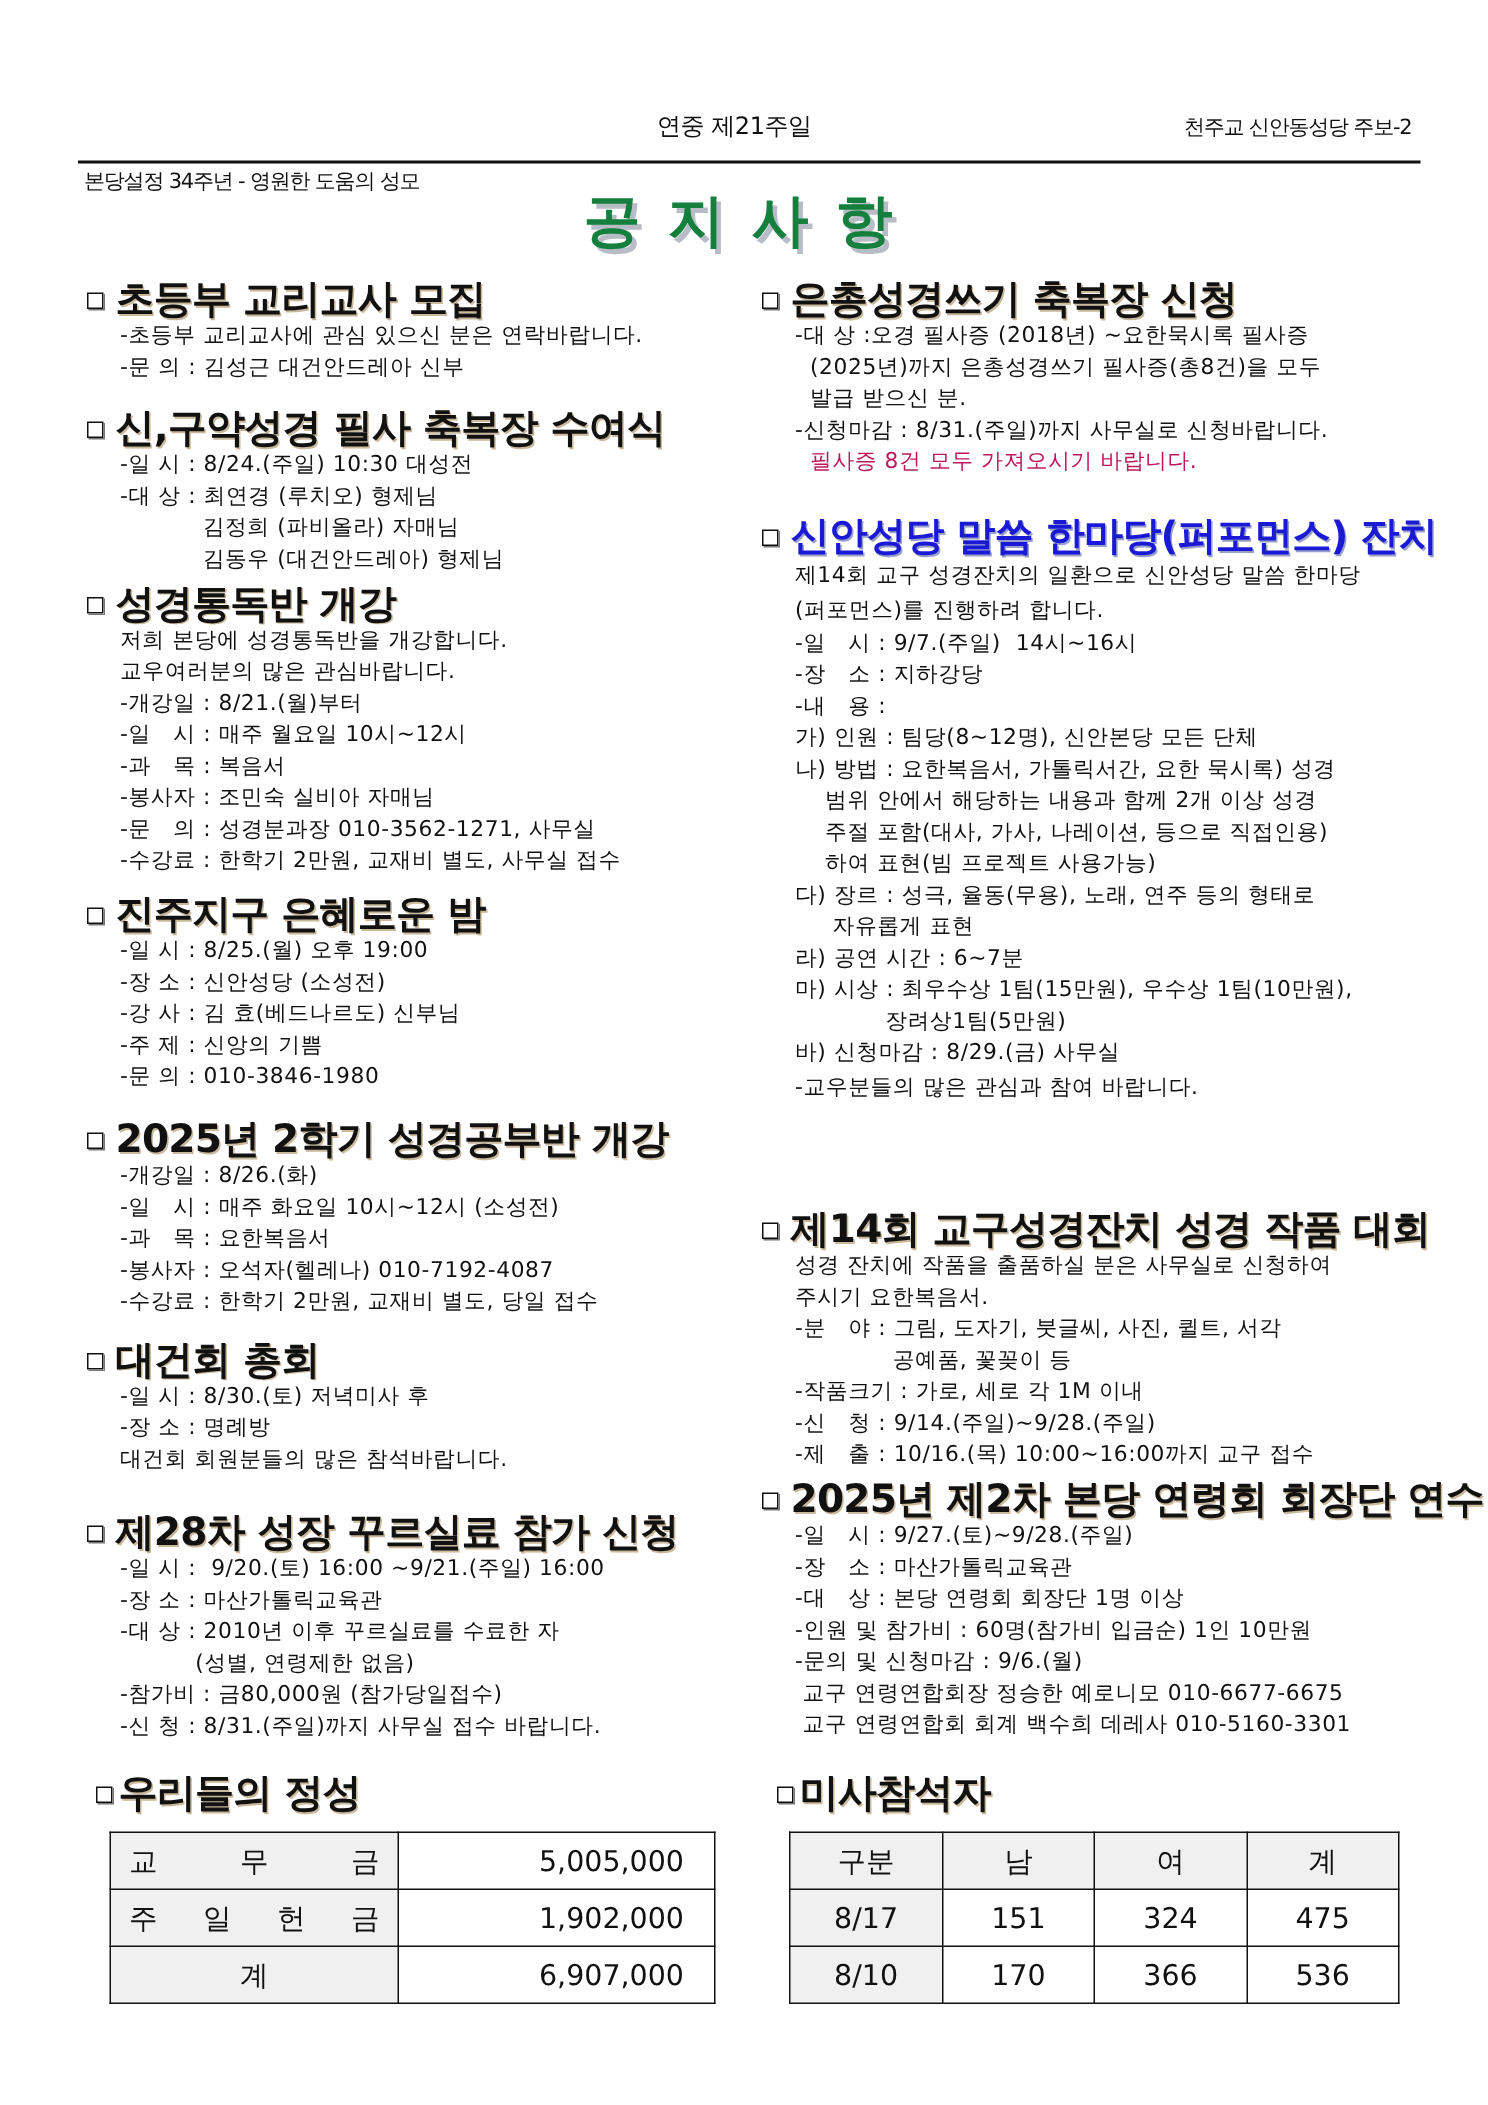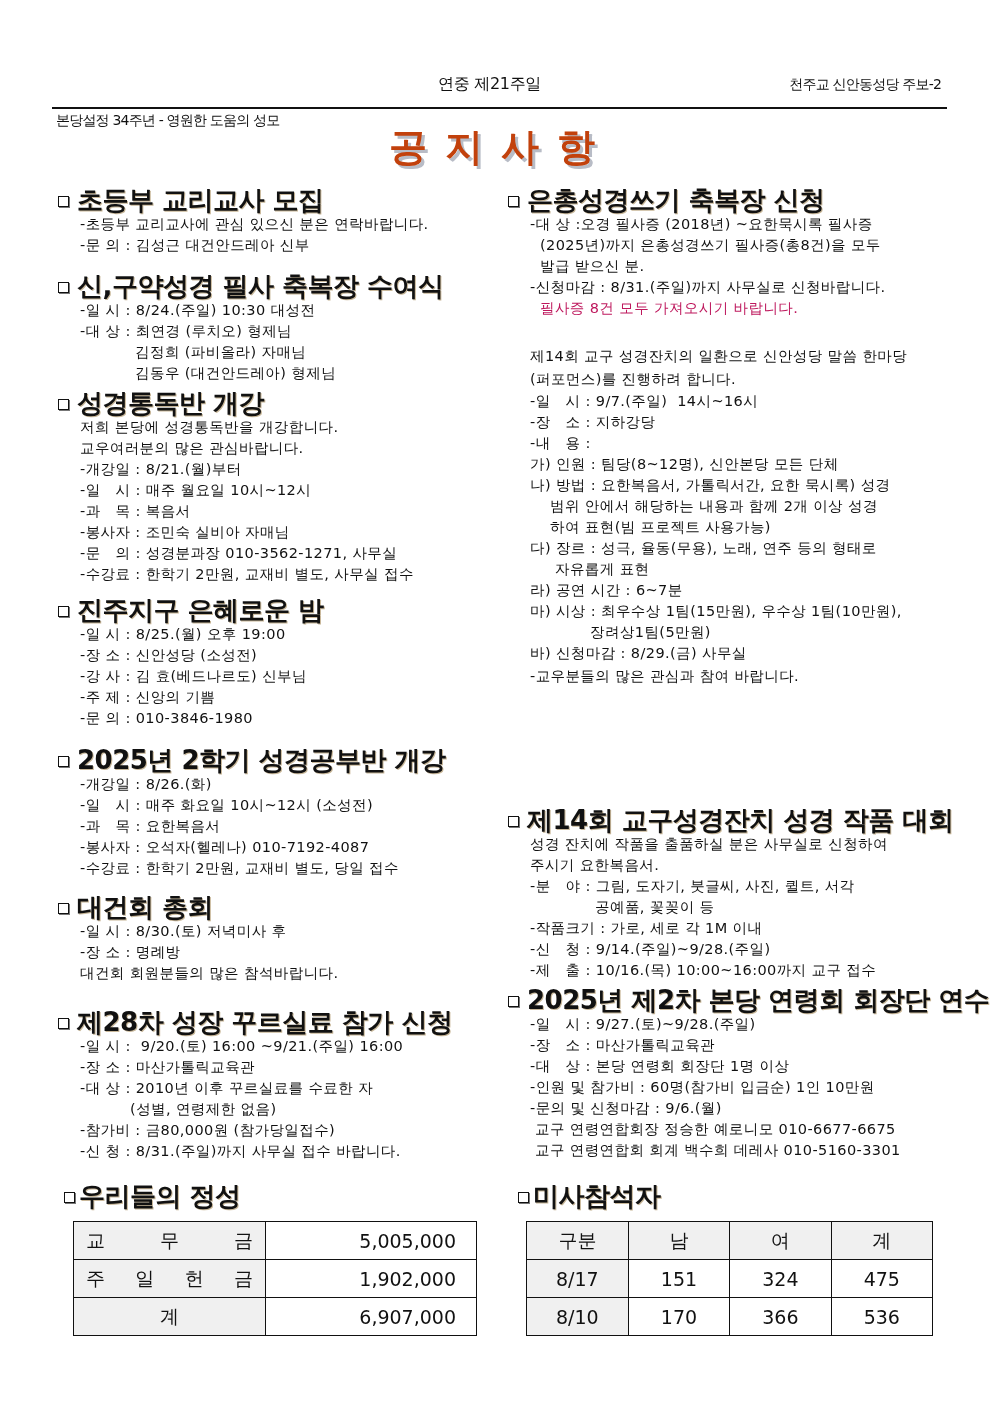--- a/index.html
+++ b/index.html
@@ -12,7 +12,7 @@
     .header .right { position: absolute; right: 6px; top: 2px; letter-spacing: -0.8px; }
     .header-rule { position: absolute; left: 52px; top: 107px; width: 895px; height: 2px; background: #111; }
 
-    .page-title { position: absolute; left: 0; top: 122px; width: 992px; text-align: center; font-size: 38px; font-weight: bold; letter-spacing: 18px; color: #c2410c; text-shadow: 3px 3px 0 #b8bcc6; padding-left: 10px; }
+    .page-title { position: absolute; left: 0; top: 122px; width: 992px; text-align: center; font-size: 38px; font-weight: bold; letter-spacing: 18px; color: #15803d; text-shadow: 3px 3px 0 #b8bcc6; padding-left: 10px; }
 
     .col { position: absolute; top: 186px; }
     .col-left { left: 58px; width: 440px; }

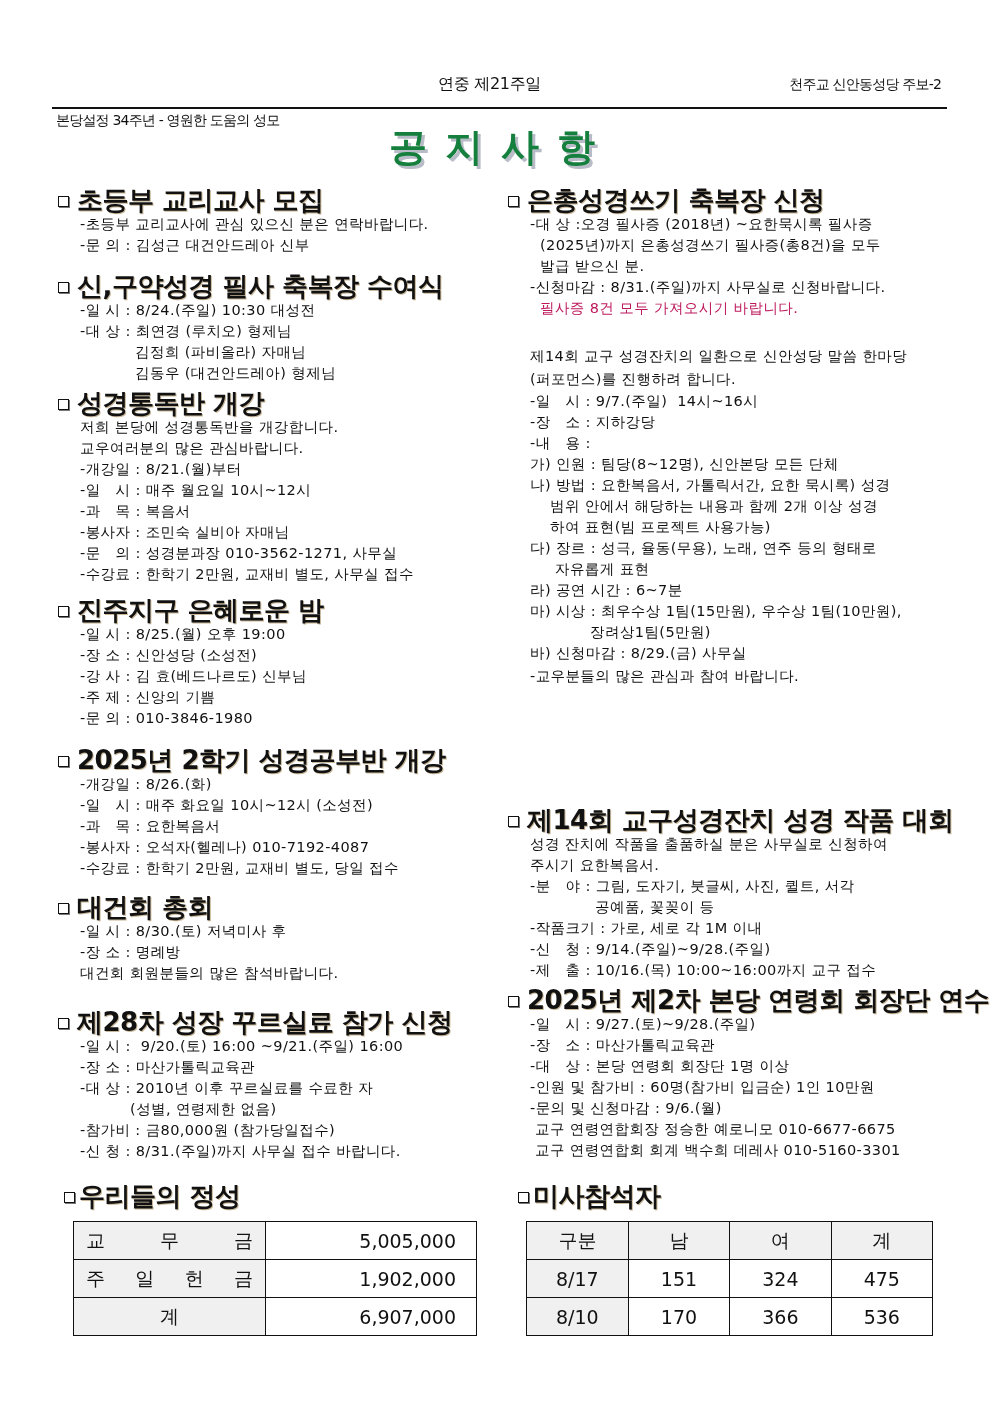--- a/index.html
+++ b/index.html
@@ -122,6 +122,7 @@
   </div>
 
   <div class="section" style="top:158px">
+    <div class="sec-title blue"><span class="box"></span><span>신안성당 말씀 한마당(퍼포먼스) 잔치</span></div>
     <div class="line" style="line-height:24px">제14회 교구 성경잔치의 일환으로 신안성당 말씀 한마당</div>
     <div class="line" style="line-height:23px">(퍼포먼스)를 진행하려 합니다.</div>
     <div class="line">-일   시 : 9/7.(주일)  14시~16시</div>

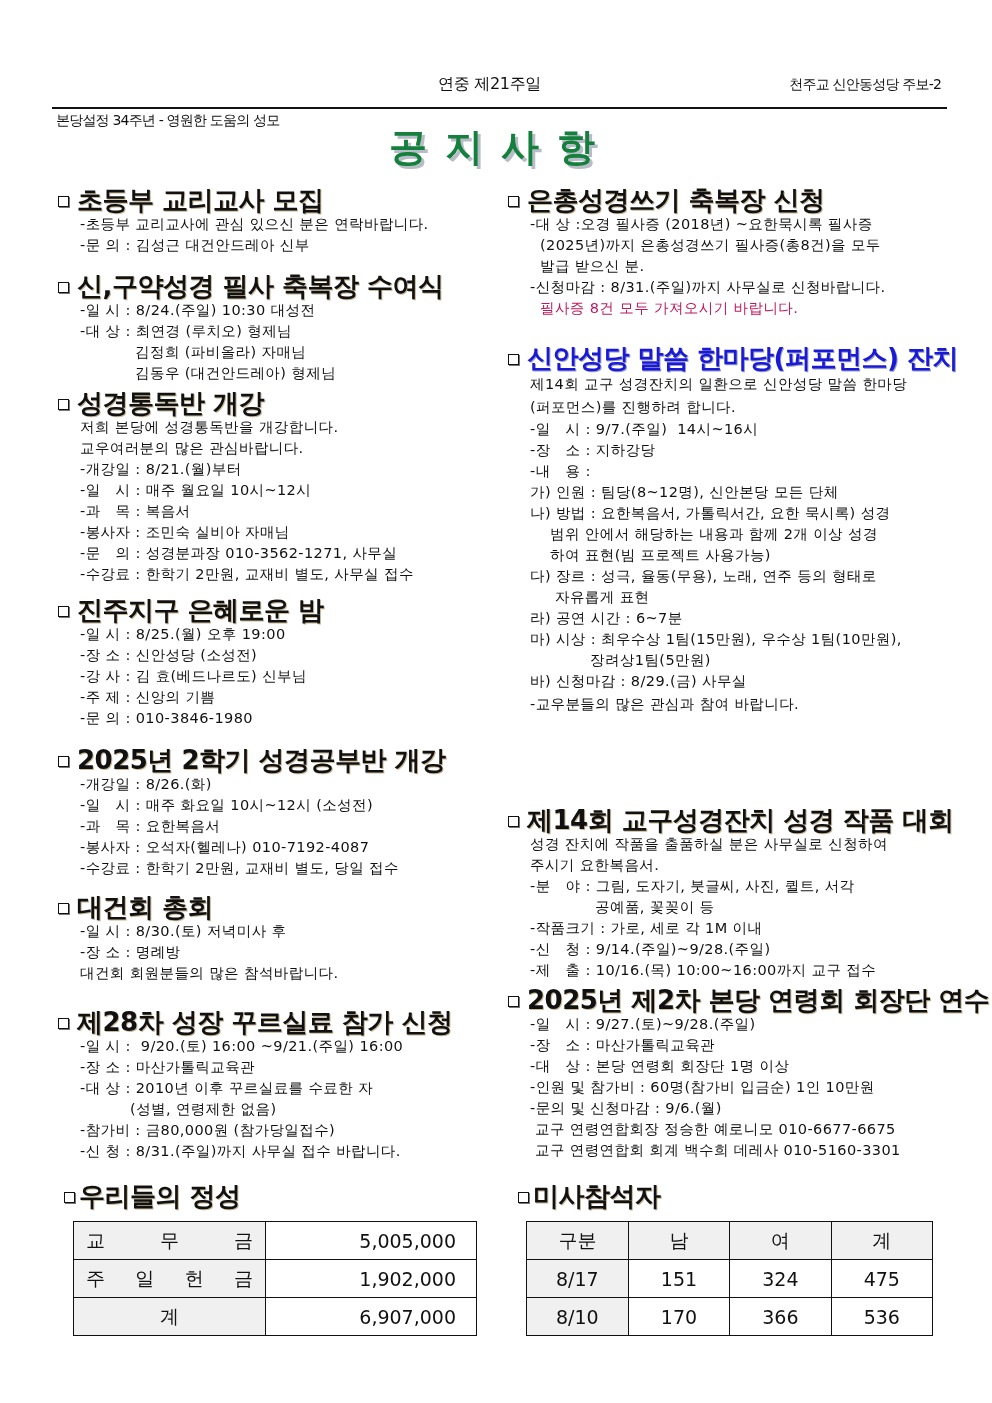--- a/index.html
+++ b/index.html
@@ -131,6 +131,7 @@
     <div class="line">가) 인원 : 팀당(8~12명), 신안본당 모든 단체</div>
     <div class="line">나) 방법 : 요한복음서, 가톨릭서간, 요한 묵시록) 성경</div>
     <div class="line">    범위 안에서 해당하는 내용과 함께 2개 이상 성경</div>
+    <div class="line">    주절 포함(대사, 가사, 나레이션, 등으로 직접인용)</div>
     <div class="line">    하여 표현(빔 프로젝트 사용가능)</div>
     <div class="line">다) 장르 : 성극, 율동(무용), 노래, 연주 등의 형태로</div>
     <div class="line">     자유롭게 표현</div>

